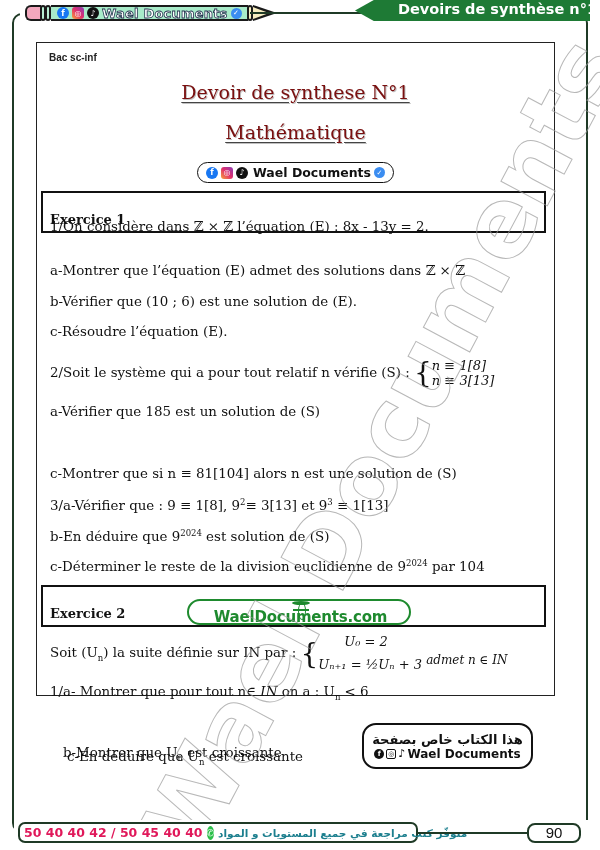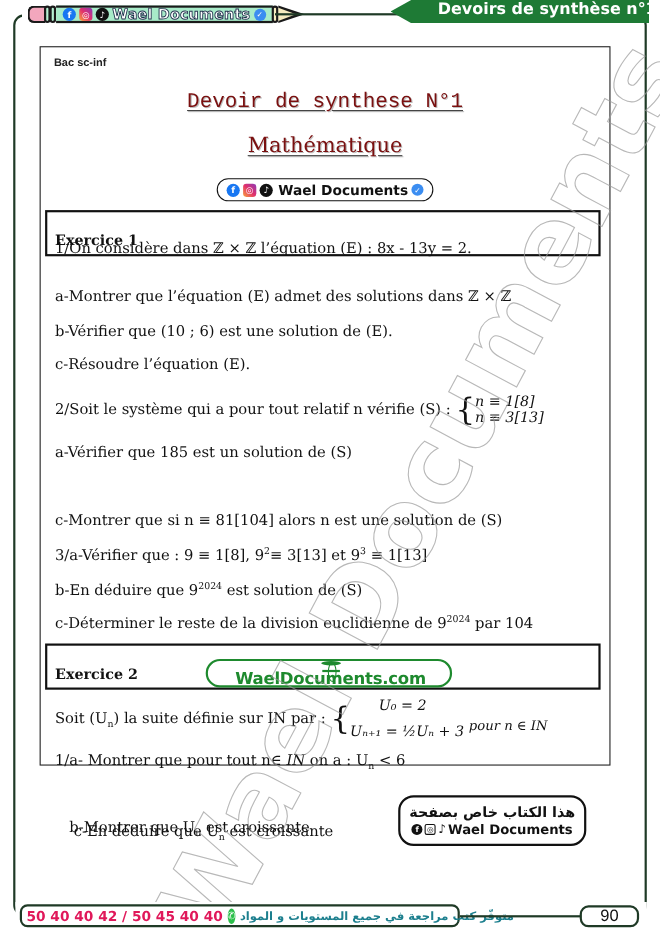--- a/index.html
+++ b/index.html
@@ -57,7 +57,7 @@
     color: #7a1010; text-decoration: underline; text-decoration-color: #444; text-underline-offset: 3px;
     text-shadow: 1px 1px 0 rgba(0,0,0,0.25);
   }
-  .title.t1 { top: 38px; font-size: 19px; font-family: Liberation Mono, monospace; }
+  .title.t1 { top: 38px; font-size: 19px; }
   .title.t2 { top: 78px; font-size: 19px; }
 
   .badge {

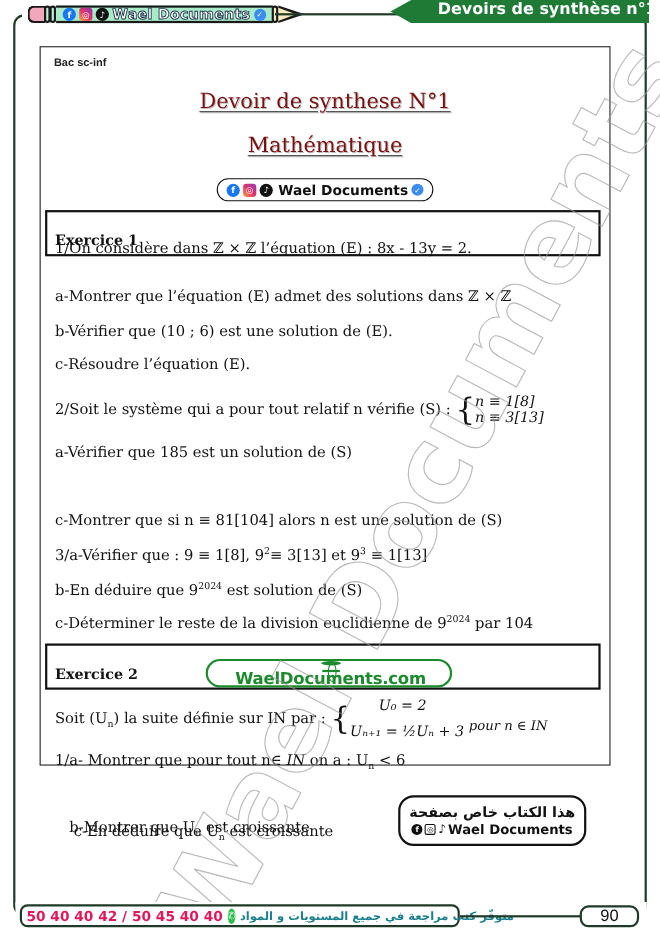--- a/index.html
+++ b/index.html
@@ -198,7 +198,7 @@
     <span class="sys">
       <span class="brace">{</span><span class="sys-lines" style="line-height:18px;">
         <span style="display:block; padding-left:26px;">U₀ = 2</span>
-        <span style="display:block;"><span>Uₙ₊₁ = ½Uₙ + 3</span> <sup style="font-size:12px;">pour n ∈ IN</sup></span>
+        <span style="display:block;"><span>Uₙ₊₁ = ½Uₙ + 3</span> <sup style="font-size:12px;">admet n ∈ IN</sup></span>
       </span>
     </span>
   </div>

